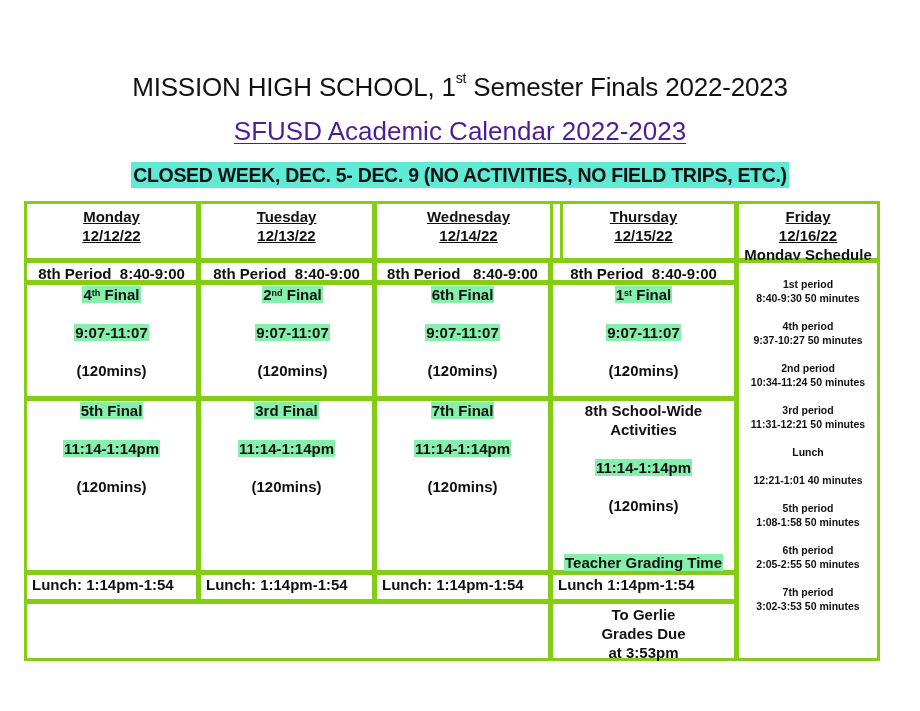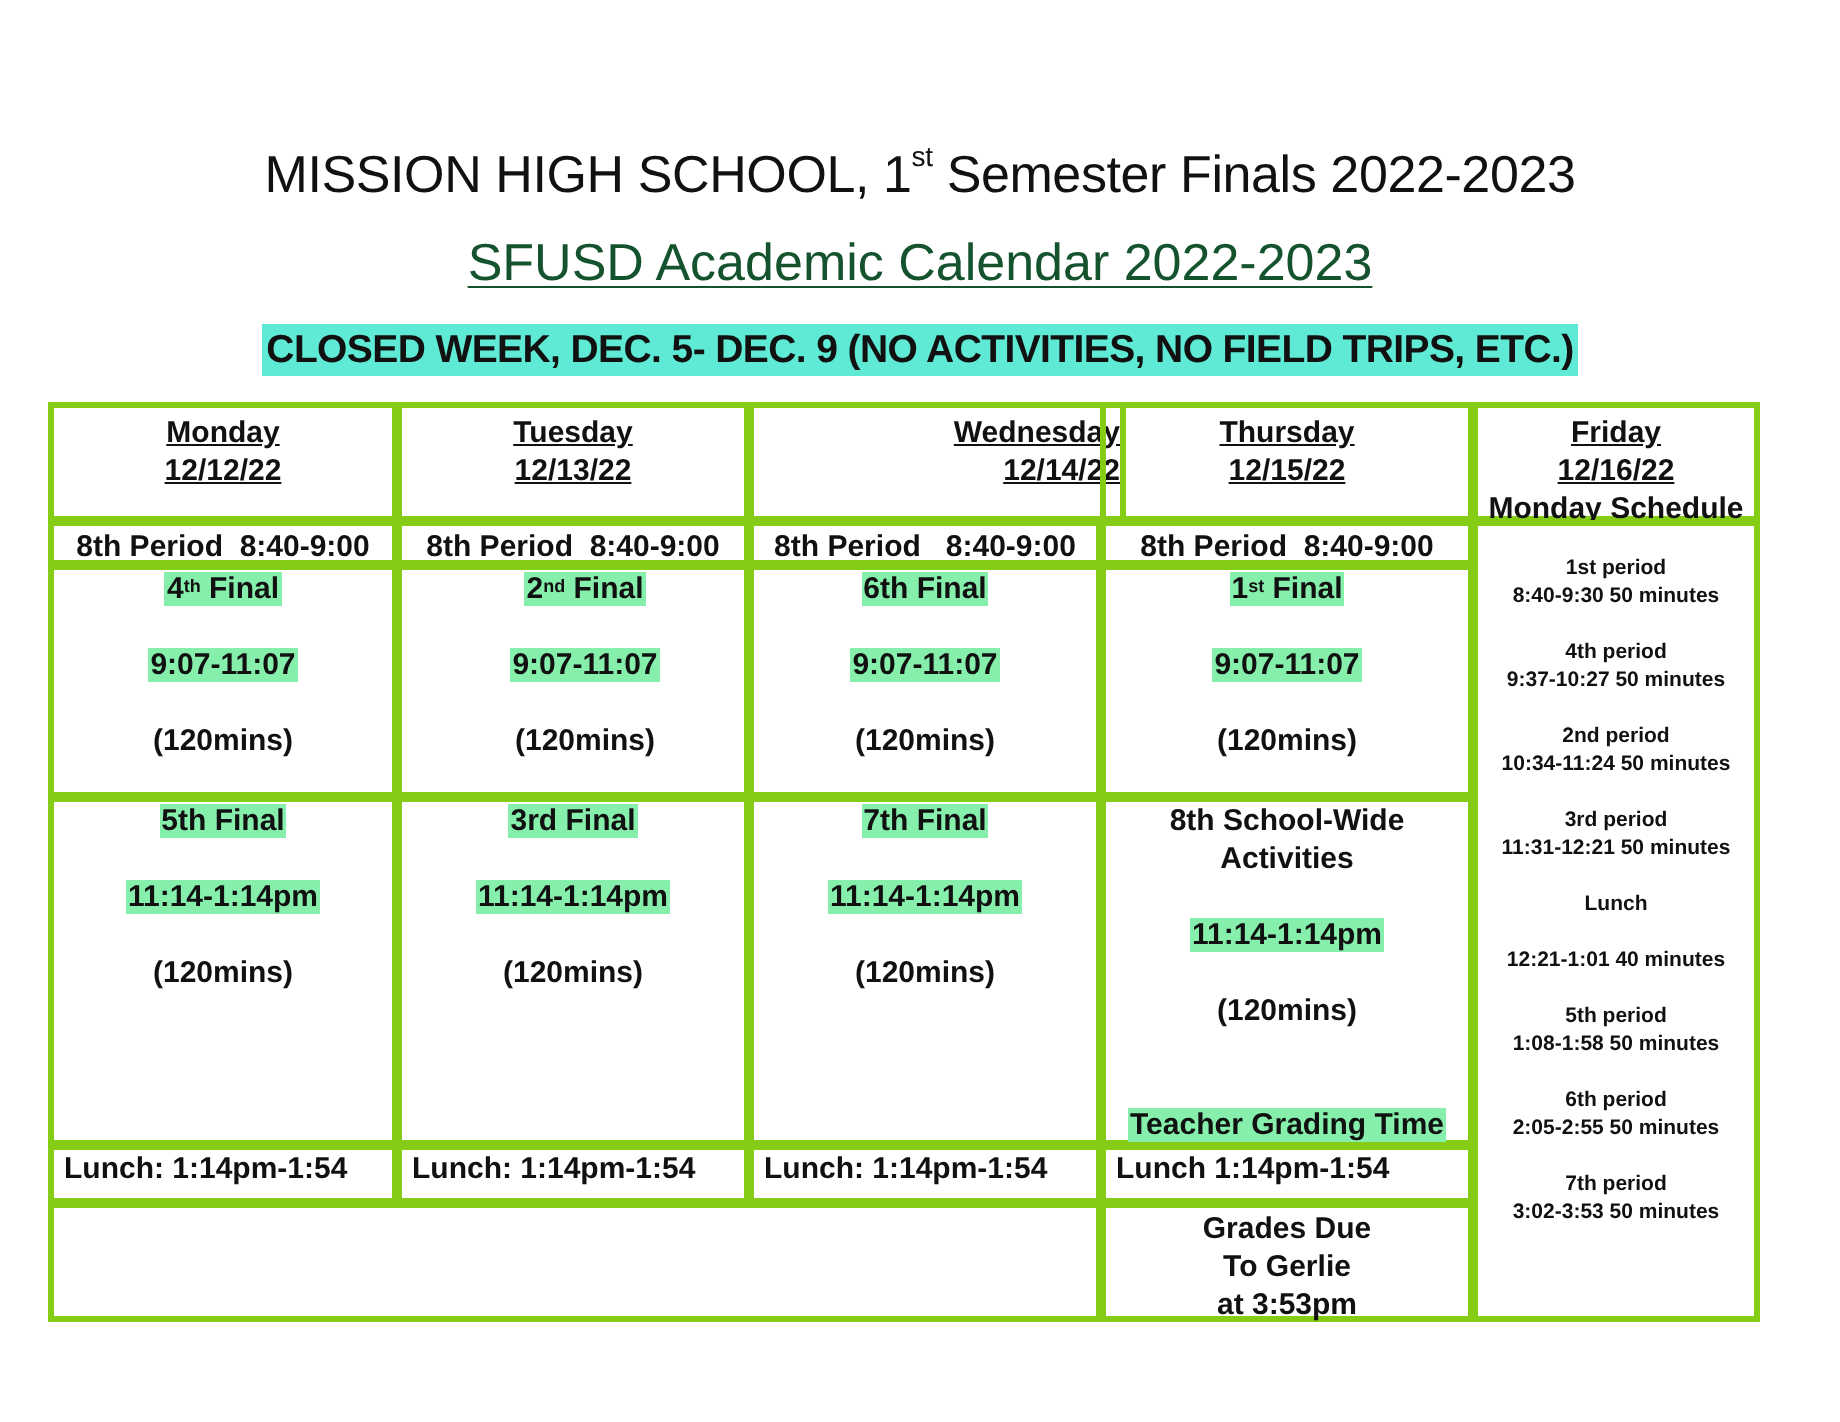--- a/index.html
+++ b/index.html
@@ -7,7 +7,7 @@
   .title { position:absolute; top:72px; left:0; width:920px; text-align:center; font-size:26px; font-family:"Liberation Sans", sans-serif; color:#111; letter-spacing:-0.2px; }
   .title sup { font-size:14px; vertical-align:top; position:relative; top:-2px; }
   .link { position:absolute; top:116px; left:0; width:920px; text-align:center; font-size:26px; color:#2a5db0; }
-  .link a { color:#14532d; text-decoration:underline; text-decoration-thickness:1px; text-underline-offset:3px; }
+  .link a { color:#4c1d95; text-decoration:underline; text-decoration-thickness:1px; text-underline-offset:3px; }
   .closed { position:absolute; top:164px; left:0; width:920px; text-align:center; }
   .closed span { background:#5eead4; font-weight:bold; font-size:19.5px; padding:2px 2px; color:#111; letter-spacing:-0.3px; }
 

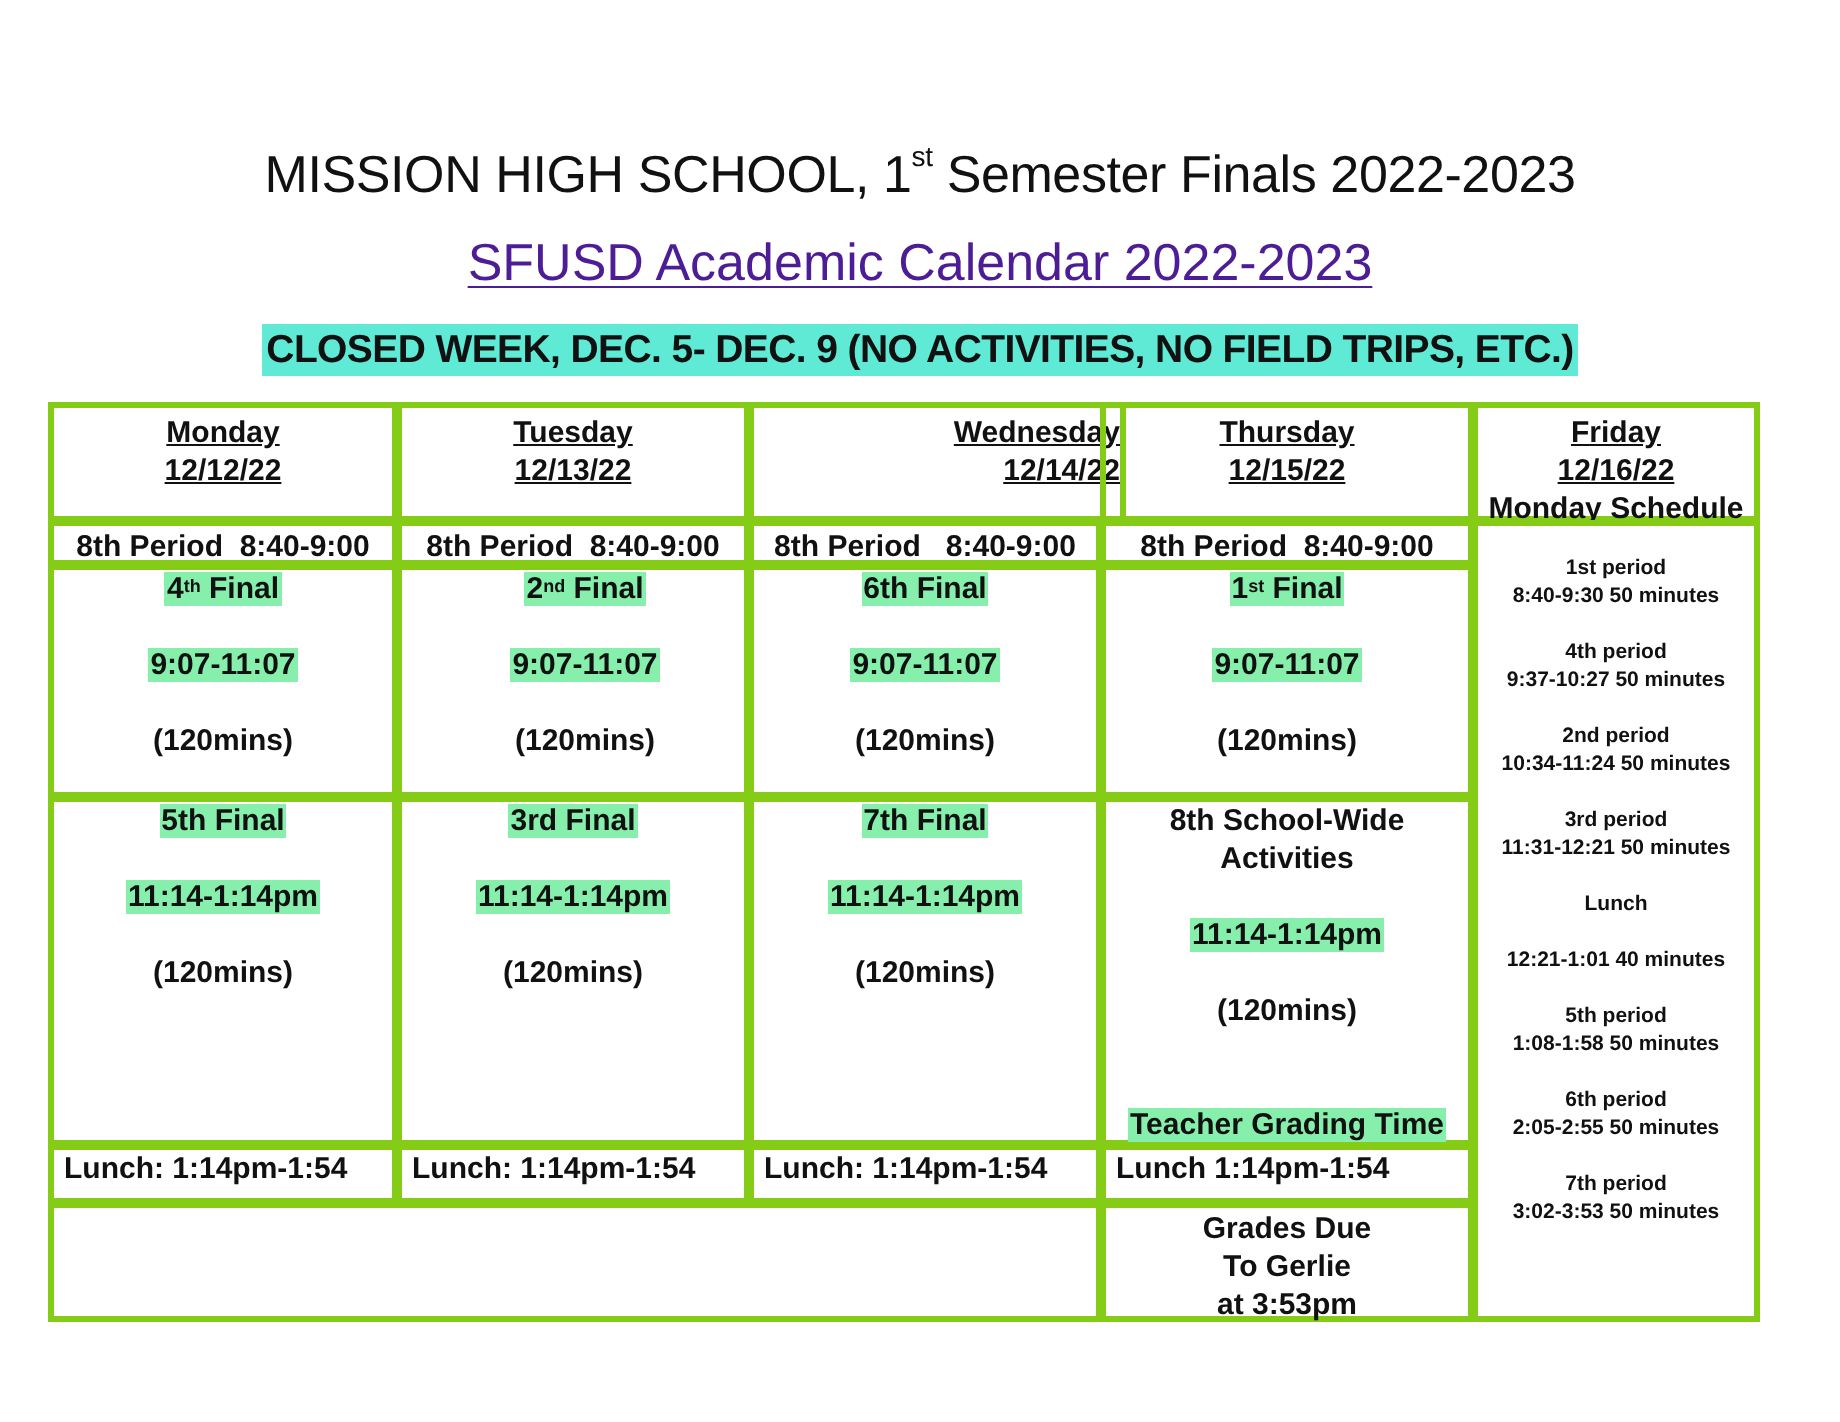--- a/index.html
+++ b/index.html
@@ -38,7 +38,7 @@
     <span class="line">Tuesday</span>
     <span class="line">12/13/22</span>
   </div>
-  <div class="cell hdr" style="left:350px;top:0;width:189px;height:60px;text-align:right;">
+  <div class="cell hdr" style="left:350px;top:0;width:189px;height:60px;">
     <span class="line">Wednesday</span>
     <span class="line">12/14/22</span>
   </div>

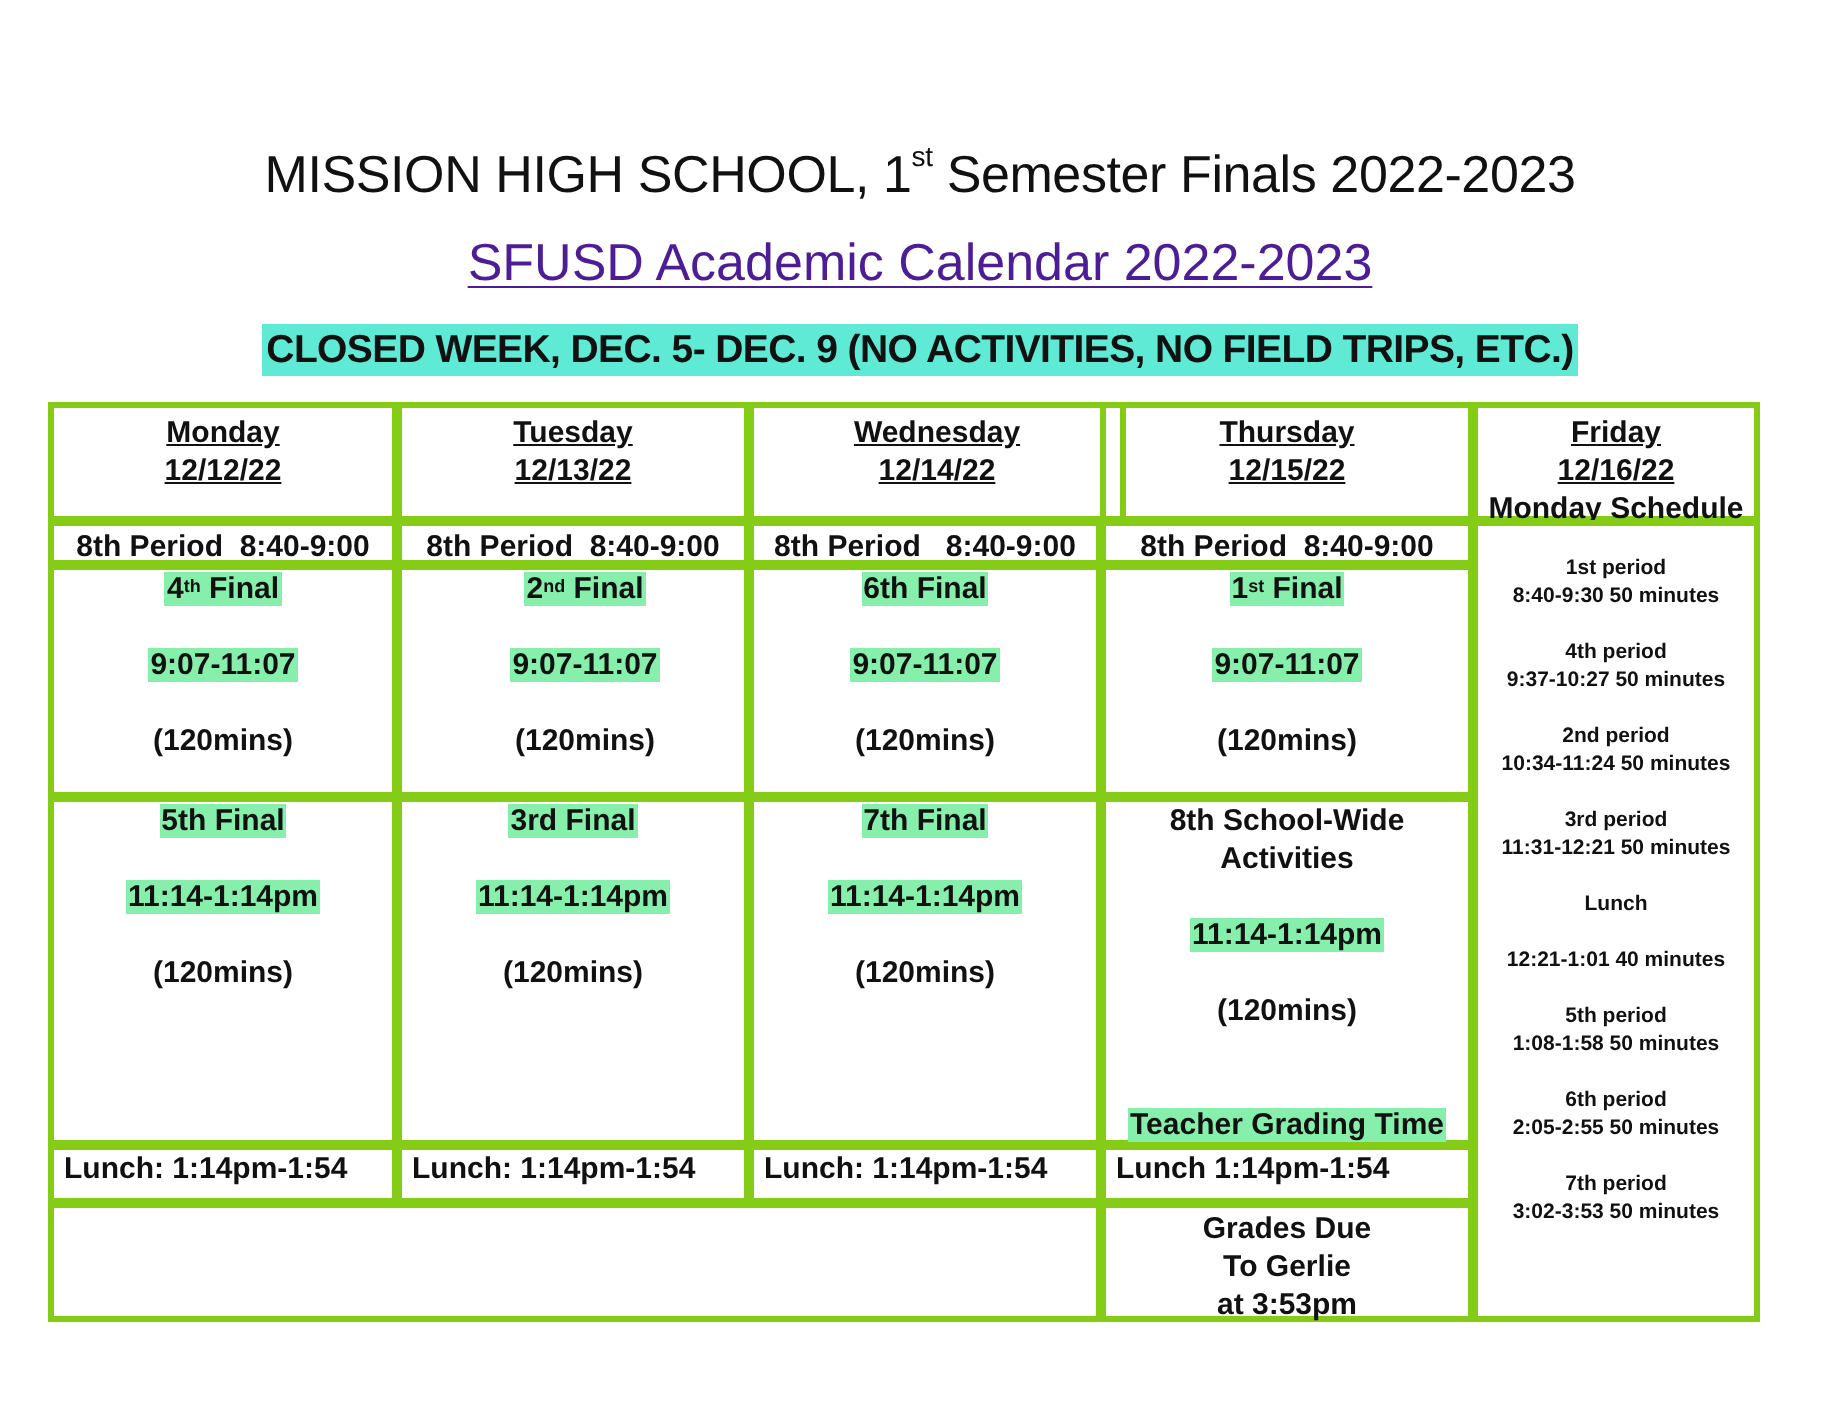--- a/index.html
+++ b/index.html
@@ -108,8 +108,8 @@
 
   <div class="cell" style="left:0;top:400px;width:527px;height:60px;"></div>
   <div class="cell" style="left:526px;top:400px;width:187px;height:60px;padding-top:1px;">
+    <span class="line">To Gerlie</span>
     <span class="line">Grades Due</span>
-    <span class="line">To Gerlie</span>
     <span class="line">at 3:53pm</span>
   </div>
 

